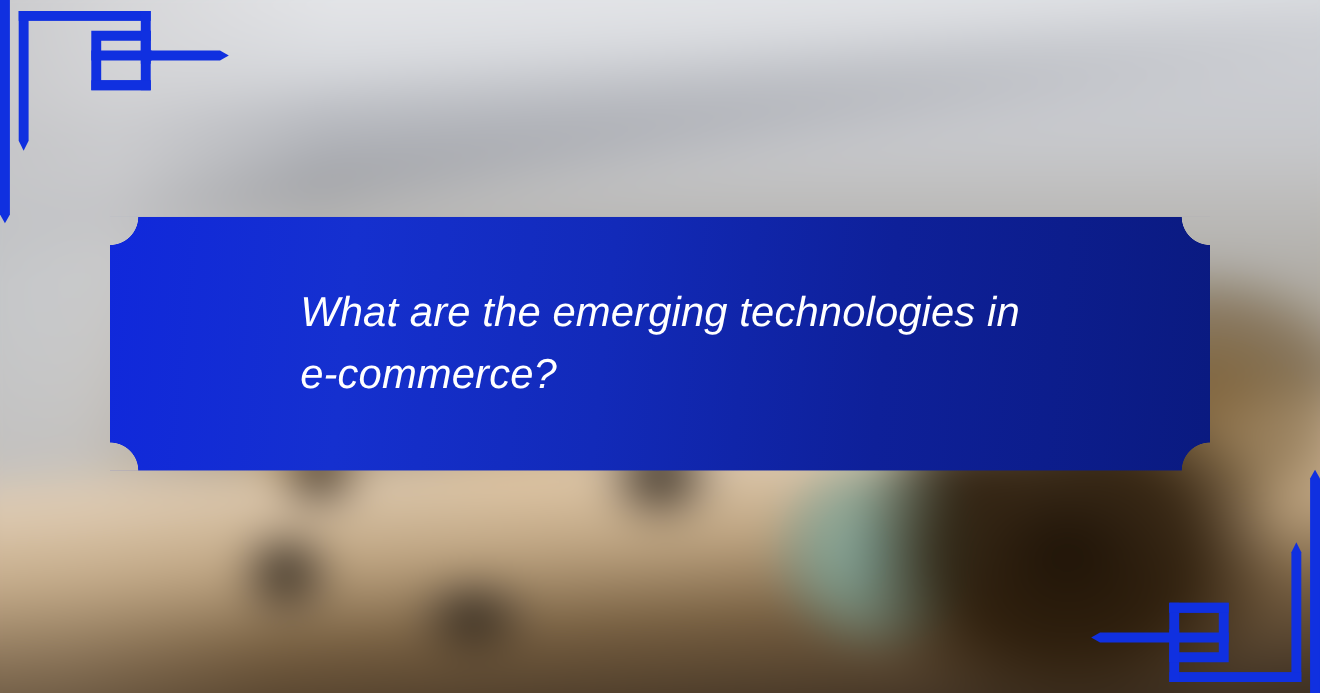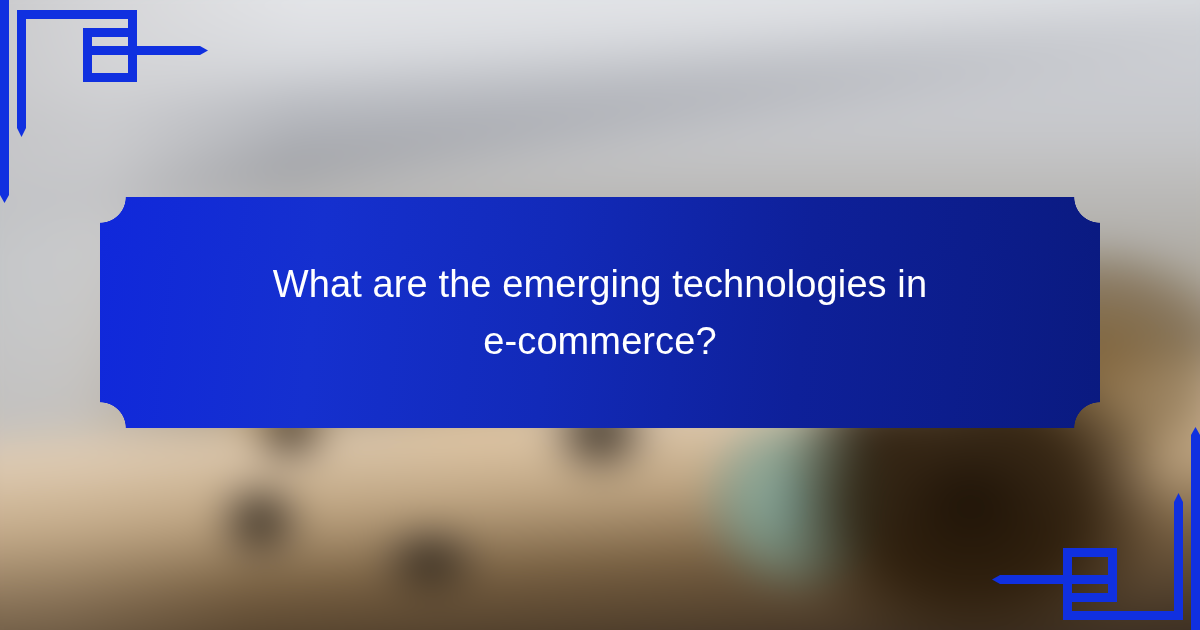--- a/index.html
+++ b/index.html
@@ -91,8 +91,8 @@
     font-weight: 400;
     line-height: 1.48;
     letter-spacing: 0.1px;
-    text-align: center;
     white-space: pre-line;
+    font-style: italic;
   }
 </style>
 </head>

